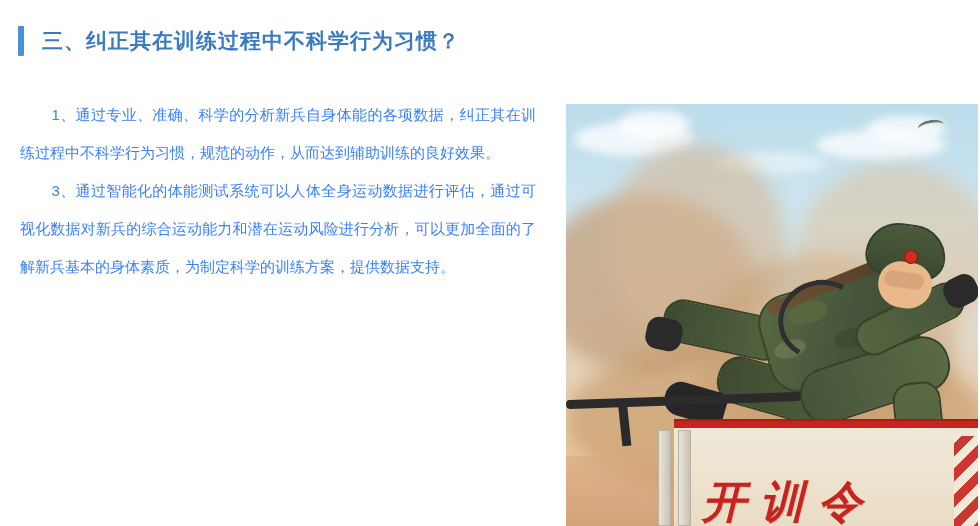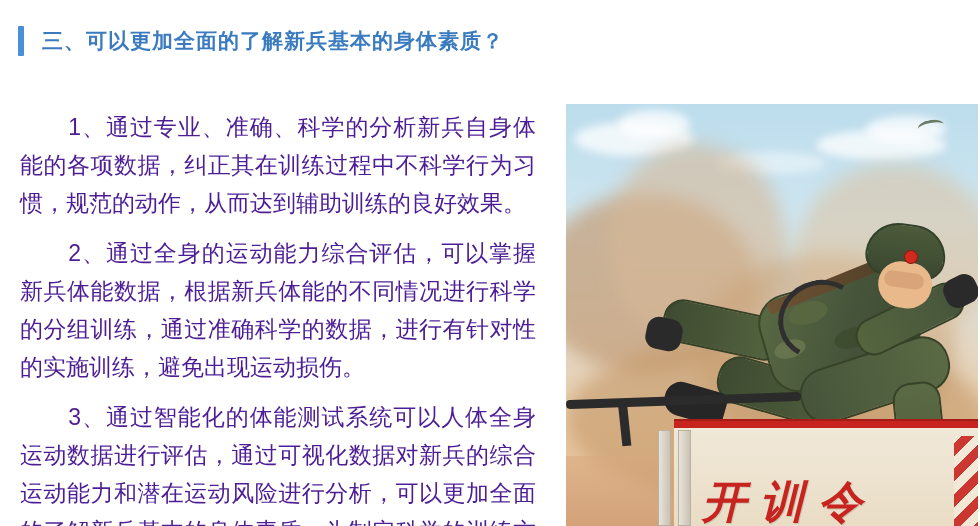--- a/index.html
+++ b/index.html
@@ -380,7 +380,7 @@
 
   <div class="heading">
     <div class="heading-bar"></div>
-    <div class="heading-text">三、可以更加全面的了解新兵基本的身体素质？</div>
+    <div class="heading-text">三、纠正其在训练过程中不科学行为习惯？</div>
   </div>
 
   <div class="content">

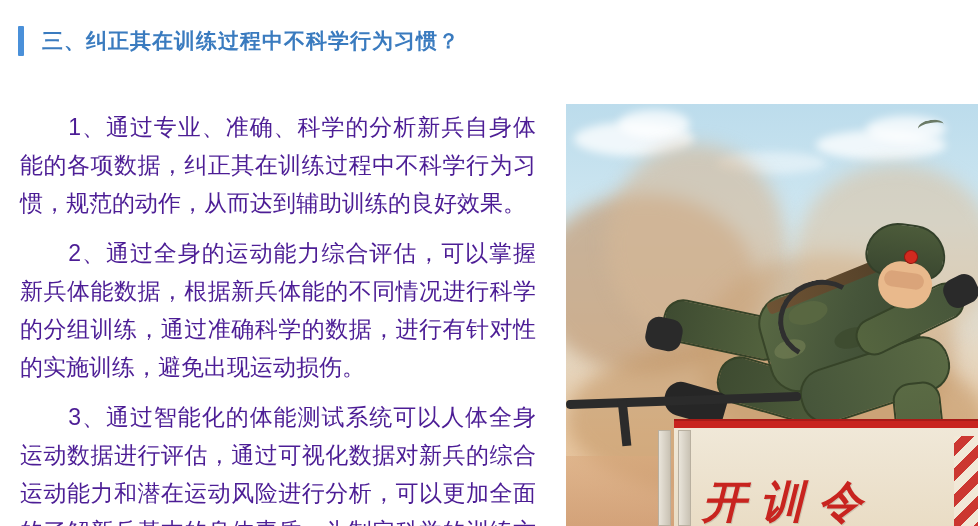--- a/index.html
+++ b/index.html
@@ -66,13 +66,13 @@
   }
 
   .para {
-    font-size: 23px;
+    font-size: 15px;
     line-height: 38px;
-    color: #4c1d95;
+    color: #3b82f6;
     text-align: justify;
     text-justify: inter-ideograph;
     text-indent: 2.1em;
-    margin: 12px 0 0 0;
+    margin: 0 0 0 0;
     font-family: "Liberation Sans", sans-serif;
   }
 

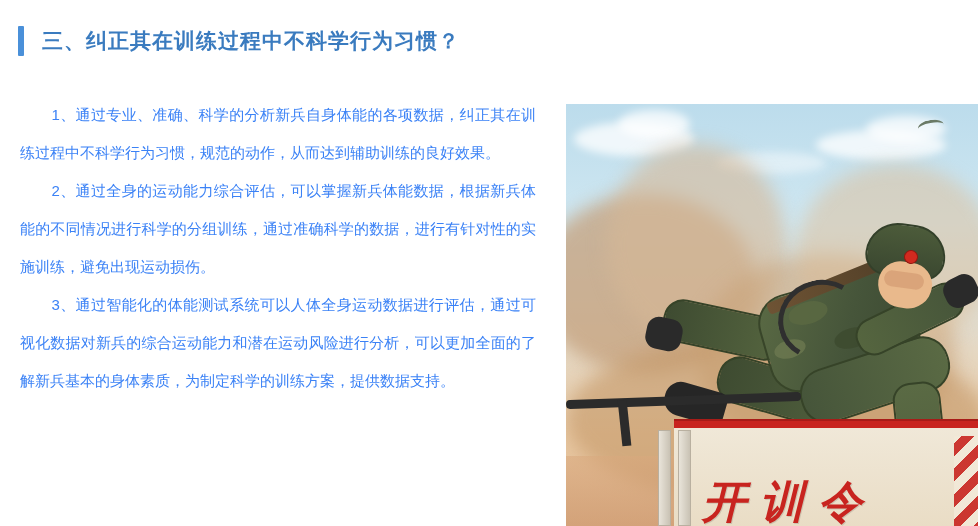--- a/index.html
+++ b/index.html
@@ -387,7 +387,6 @@
 
     <div class="text-col">
       <p class="para">1、通过专业、准确、科学的分析新兵自身体能的各项数据，纠正其在训练过程中不科学行为习惯，规范的动作，从而达到辅助训练的良好效果。</p>
-      <p class="para">2、通过全身的运动能力综合评估，可以掌握新兵体能数据，根据新兵体能的不同情况进行科学的分组训练，通过准确科学的数据，进行有针对性的实施训练，避免出现运动损伤。</p>
       <p class="para">3、通过智能化的体能测试系统可以人体全身运动数据进行评估，通过可视化数据对新兵的综合运动能力和潜在运动风险进行分析，可以更加全面的了解新兵基本的身体素质，为制定科学的训练方案，提供数据支持。</p>
     </div>
 

